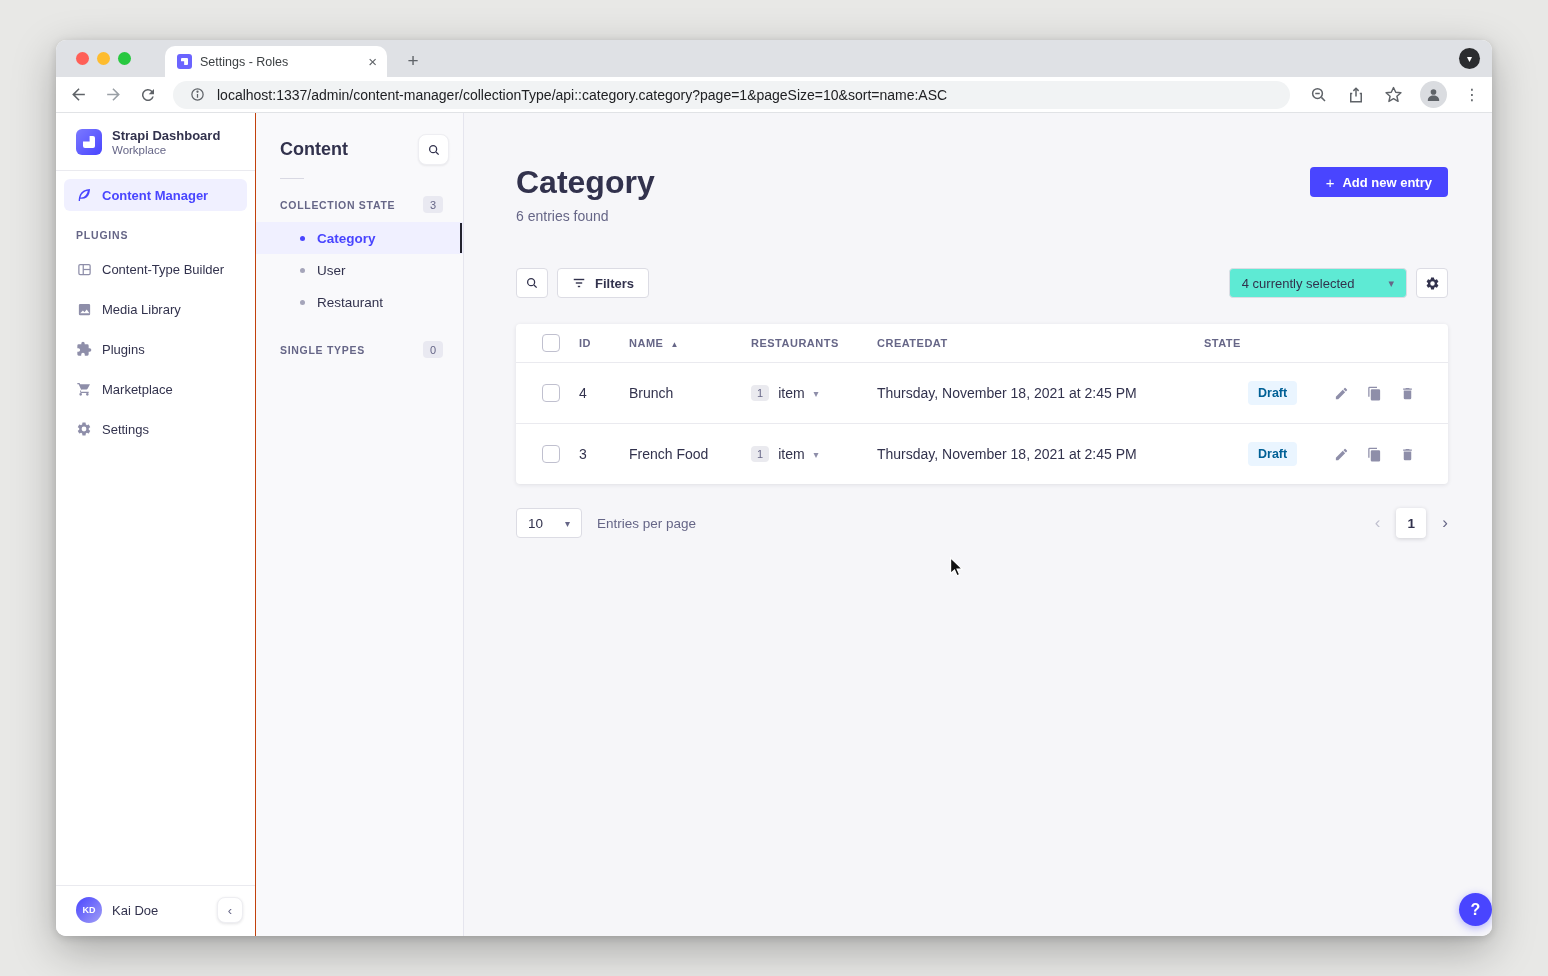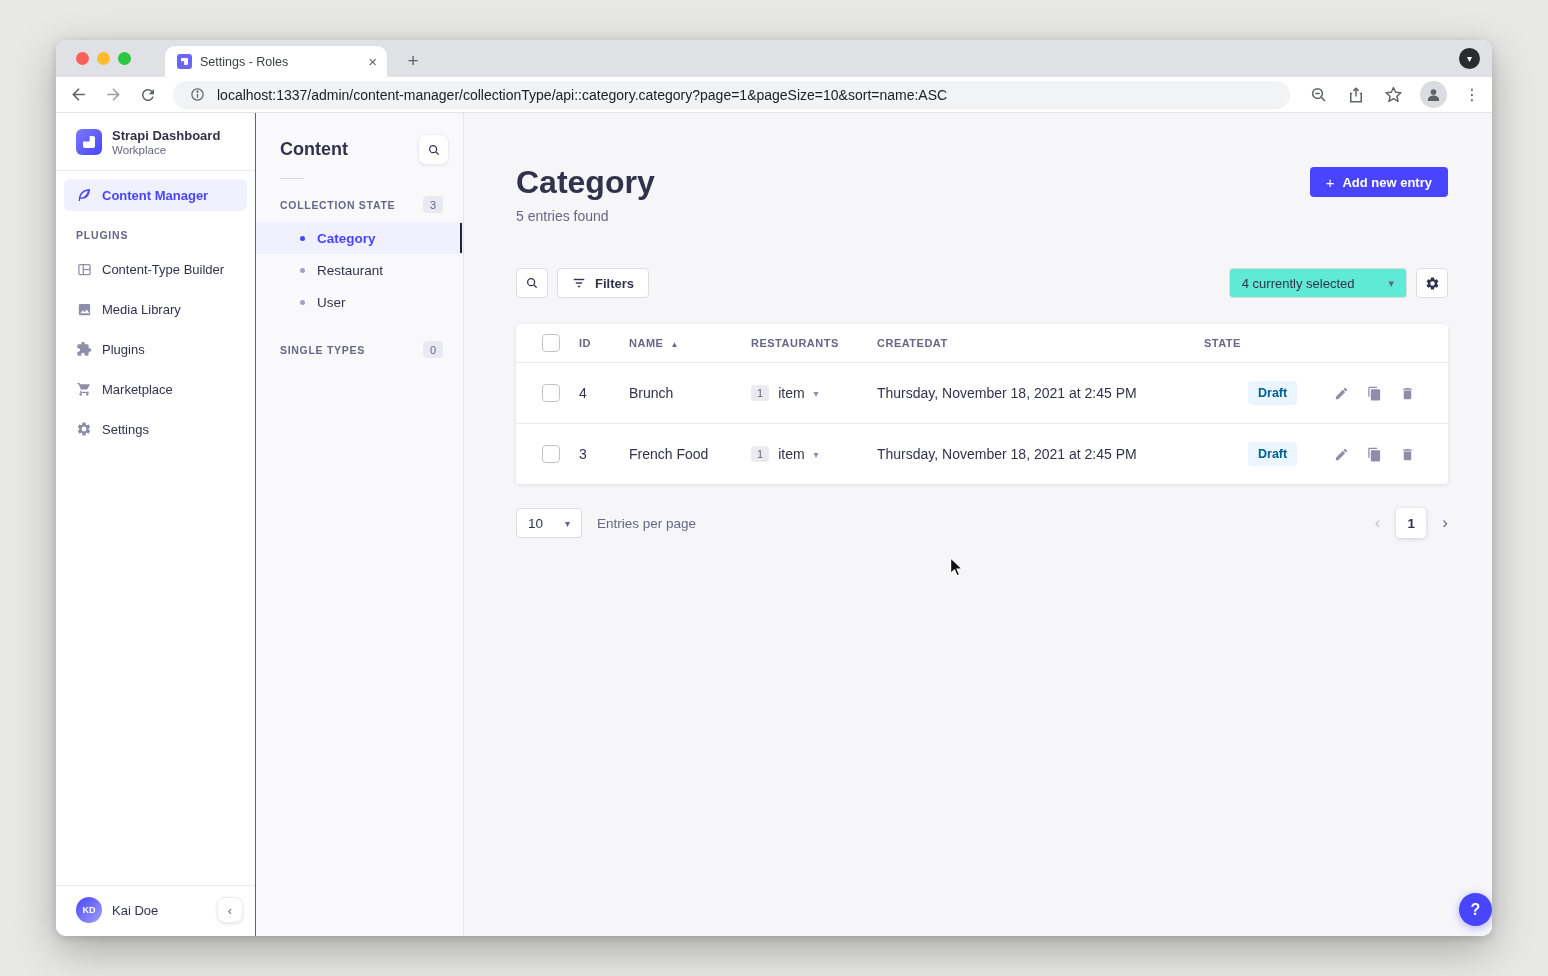--- a/index.html
+++ b/index.html
@@ -300,7 +300,7 @@
         <div class="main-head">
           <div>
             <h1 class="page-title">Category</h1>
-            <div class="page-sub">5 entries found</div>
+            <div class="page-sub">6 entries found</div>
           </div>
           <button class="add-btn">
             <span class="plus">+</span>

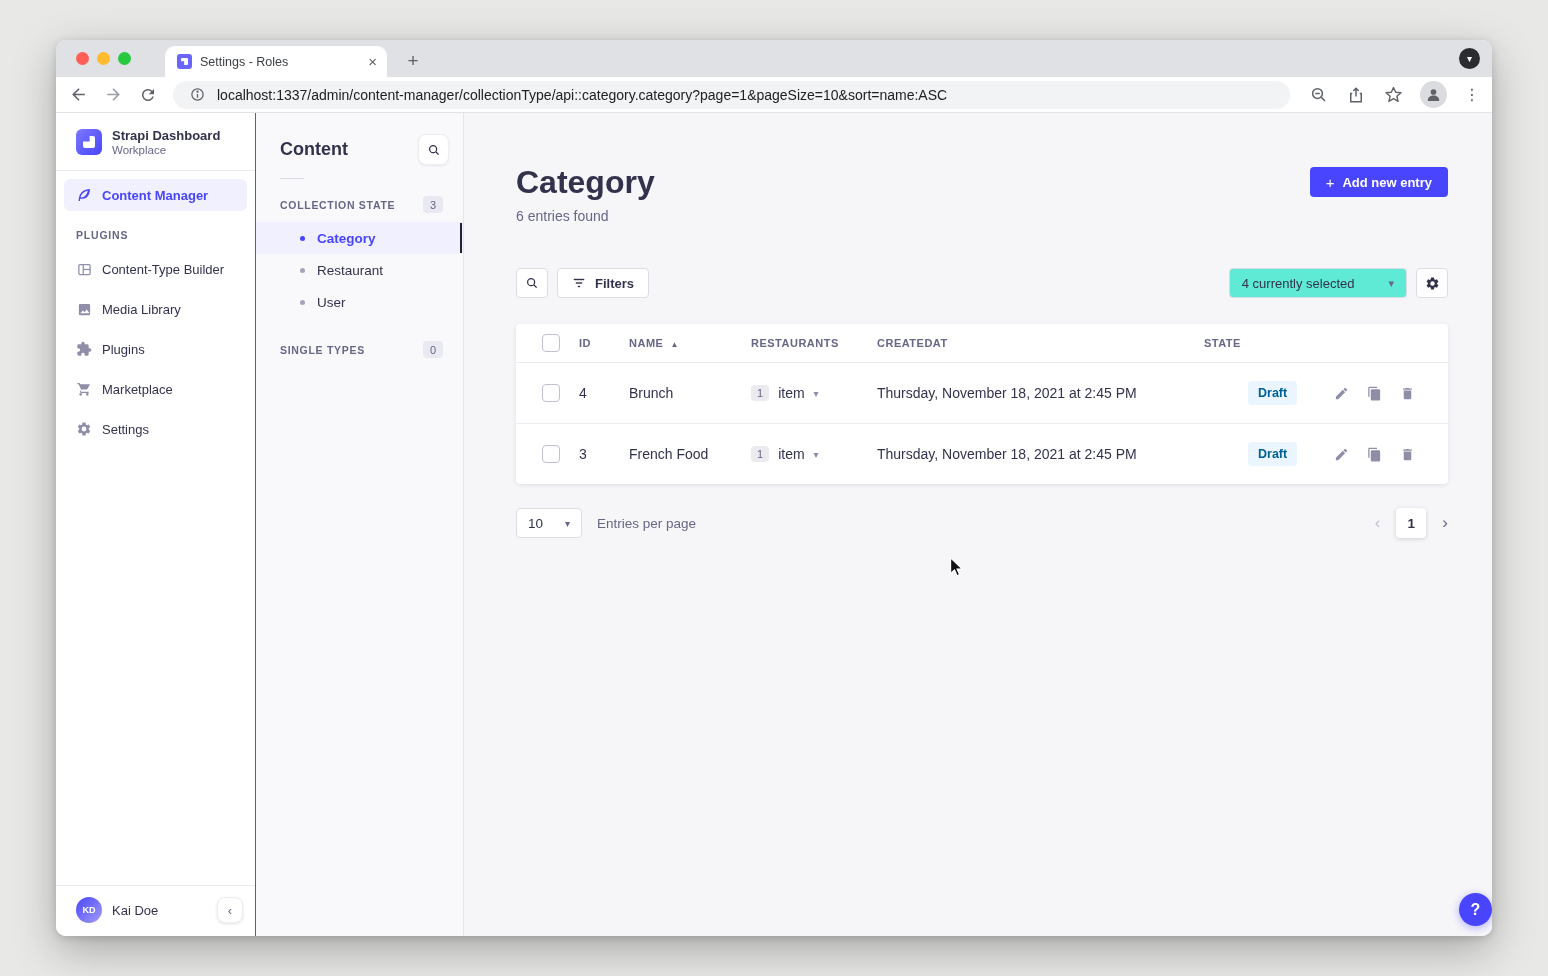--- a/index.html
+++ b/index.html
@@ -283,11 +283,11 @@
         </div>
         <div class="ct-item">
           <span class="dot"></span>
-          <span>Restaurant</span>
+          <span>User</span>
         </div>
         <div class="ct-item">
           <span class="dot"></span>
-          <span>User</span>
+          <span>Restaurant</span>
         </div>
 
         <div class="section-row" style="margin-top:10px">

